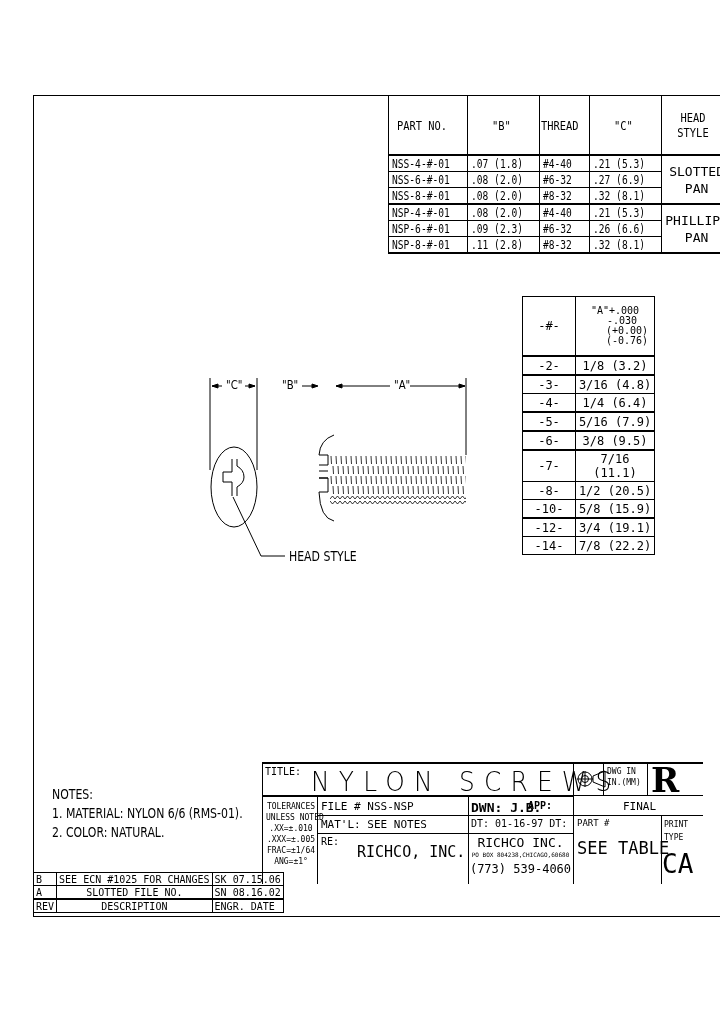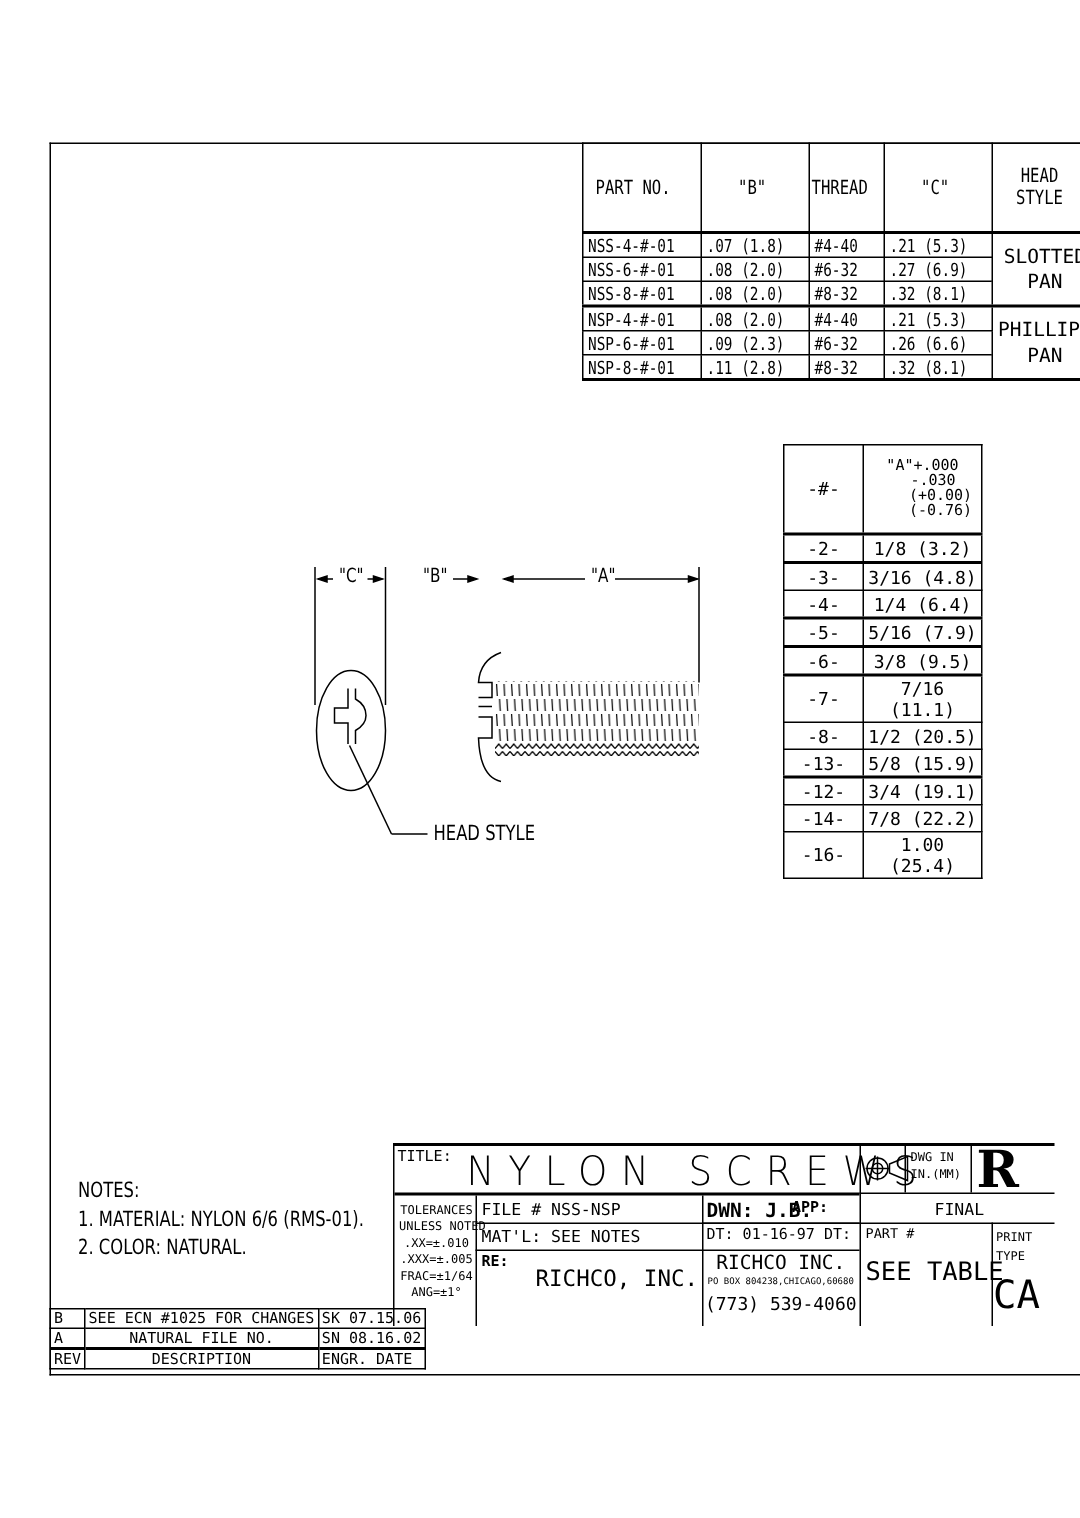--- a/index.html
+++ b/index.html
@@ -132,7 +132,7 @@
         <td>1/2 (20.5)</td>
       </tr>
   <tr>
-        <td>-13-</td>
+        <td>-10-</td>
         <td>5/8 (15.9)</td>
       </tr>
   <tr class="thick">

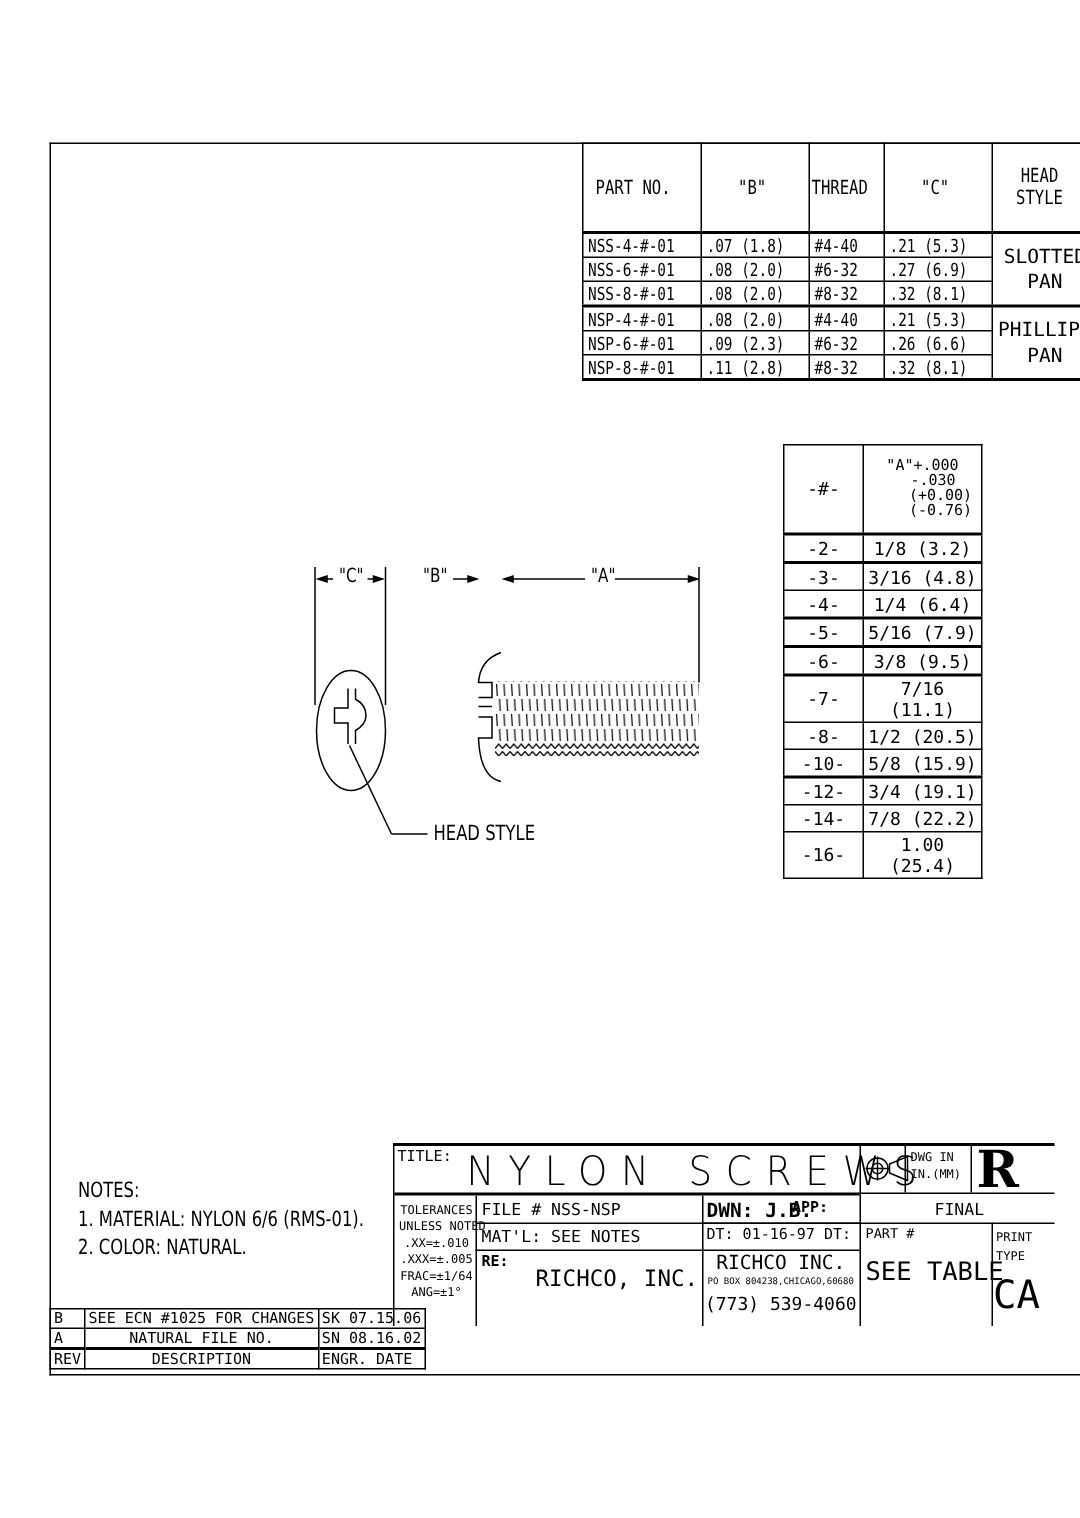--- a/index.html
+++ b/index.html
@@ -142,10 +142,6 @@
   <tr>
         <td>-14-</td>
         <td>7/8 (22.2)</td>
-      </tr>
-  <tr>
-        <td>-16-</td>
-        <td>1.00 (25.4)</td>
       </tr>
 </tbody>
   </table>

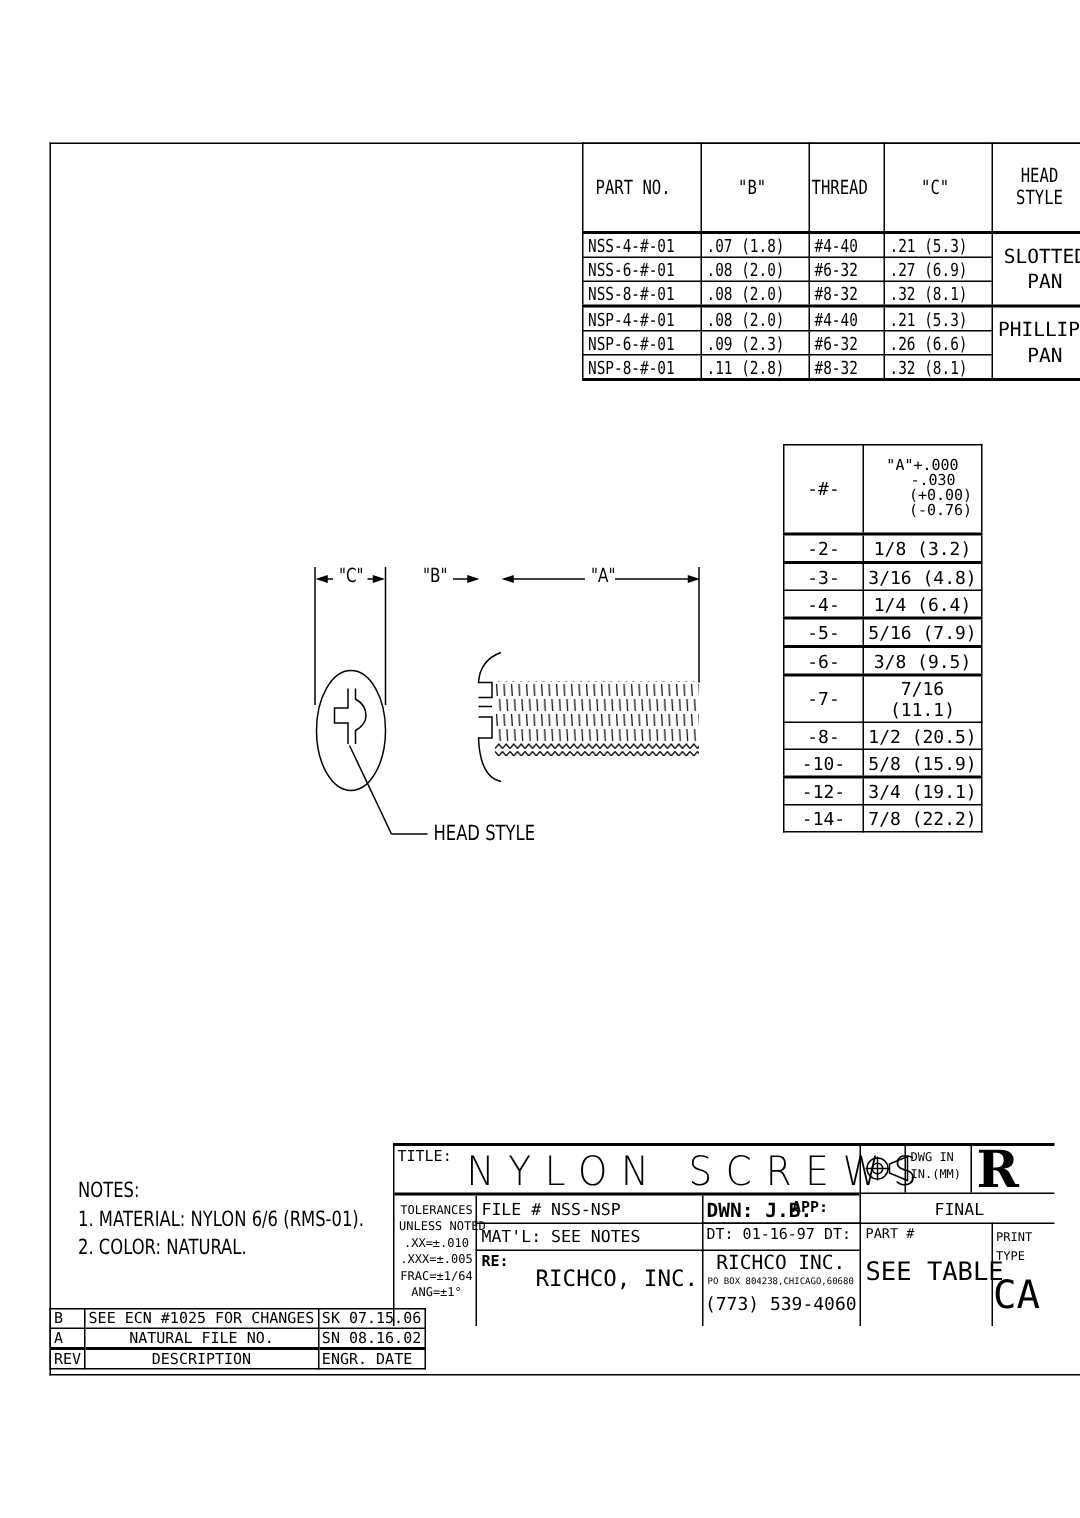--- a/index.html
+++ b/index.html
@@ -253,7 +253,7 @@
 
   <div class="t" style="left:58px;top:36px;font-size:11px;">FILE # NSS-NSP</div>
   <div class="t" style="left:58px;top:54px;font-size:11px;">MAT'L: SEE NOTES</div>
-  <div class="t" style="left:58px;top:72px;font-size:10px;font-weight:bold;">RE:</div>
+  <div class="t" style="left:58px;top:72px;font-size:10px;">RE:</div>
   <div class="t" style="left:94px;top:79px;font-size:15px;">RICHCO, INC.</div>
 
   <div class="t" style="left:208px;top:36px;font-size:13px;font-weight:bold;">DWN: J.B.</div>

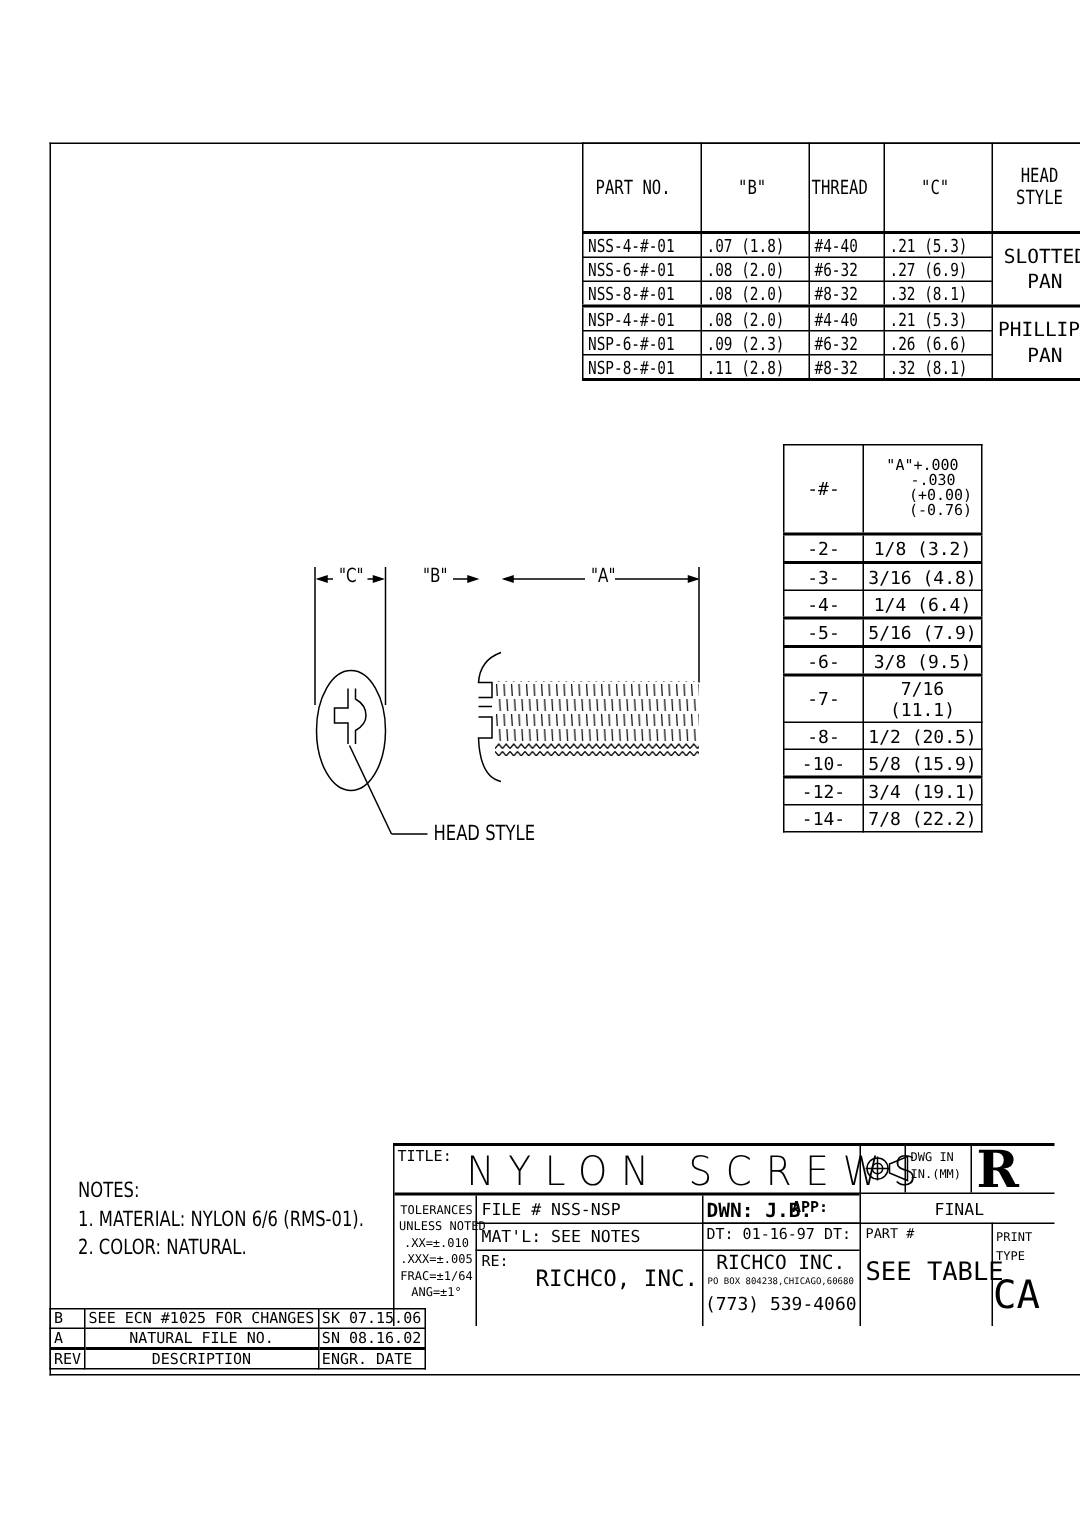--- a/index.html
+++ b/index.html
@@ -202,7 +202,7 @@
   </tr>
   <tr>
     <td>A</td>
-    <td style="text-align:center;">NATURAL FILE NO.</td>
+    <td style="text-align:center;">SLOTTED FILE NO.</td>
     <td>SN 08.16.02</td>
   </tr>
   <tr class="last">

